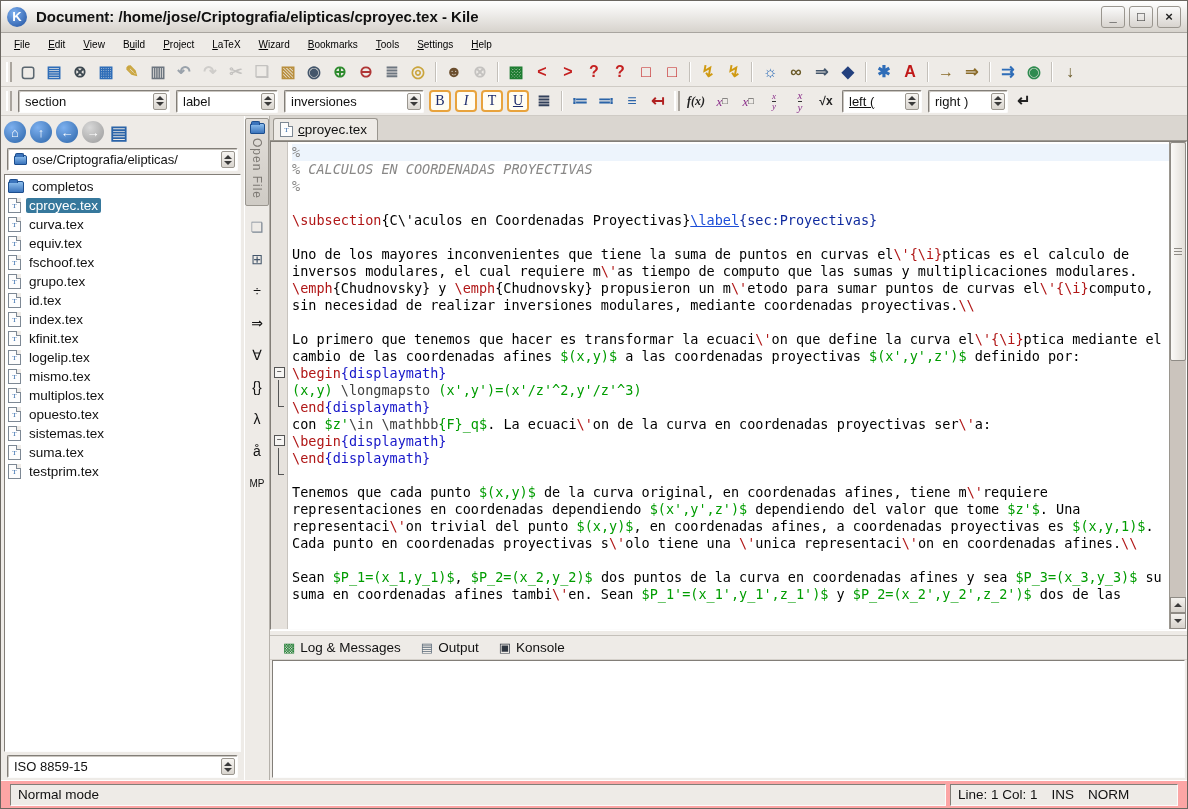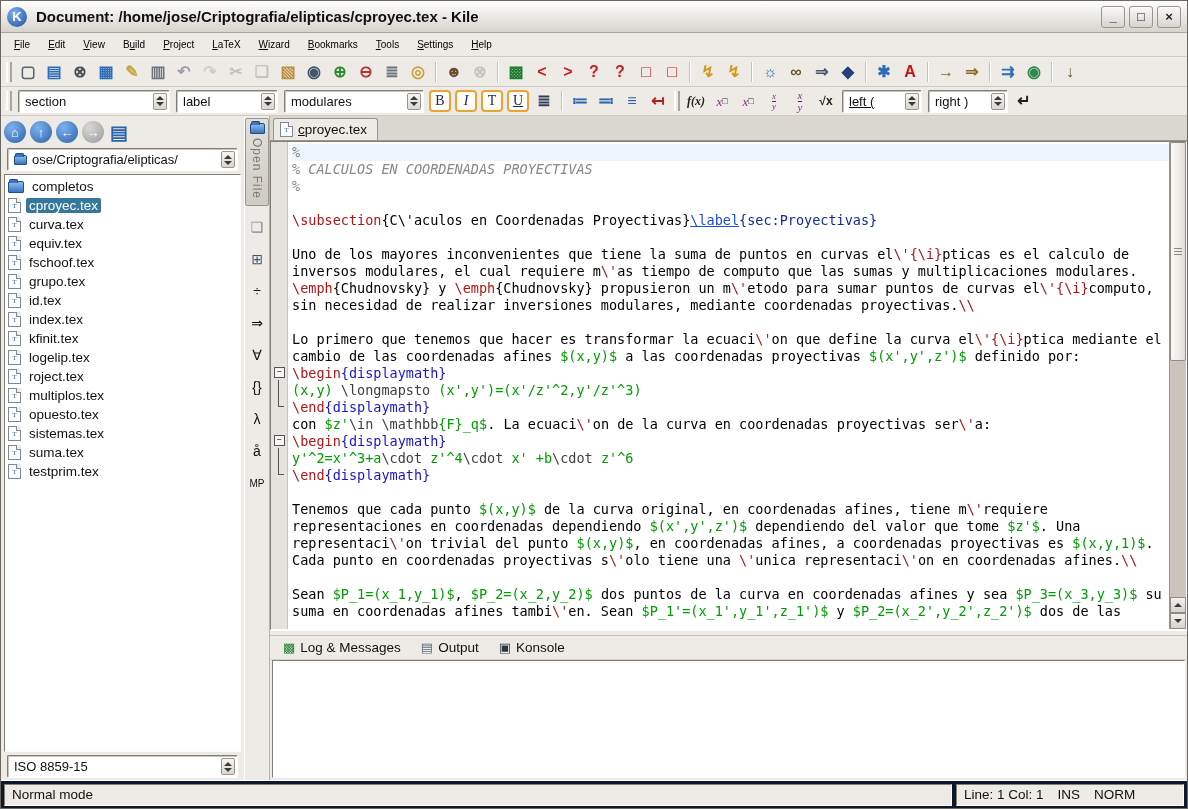--- a/index.html
+++ b/index.html
@@ -293,7 +293,7 @@
         </span>
       </div>
       <div class="combo" style="width: 140px; height: 23px;">
-        <span style="flex: 1 1 0%; white-space: nowrap; overflow: hidden;">modulares</span>
+        <span style="flex: 1 1 0%; white-space: nowrap; overflow: hidden;">inversiones</span>
         <span class="spin">
           <i class="arr-up"></i>
           <i class="arr-dn"></i>

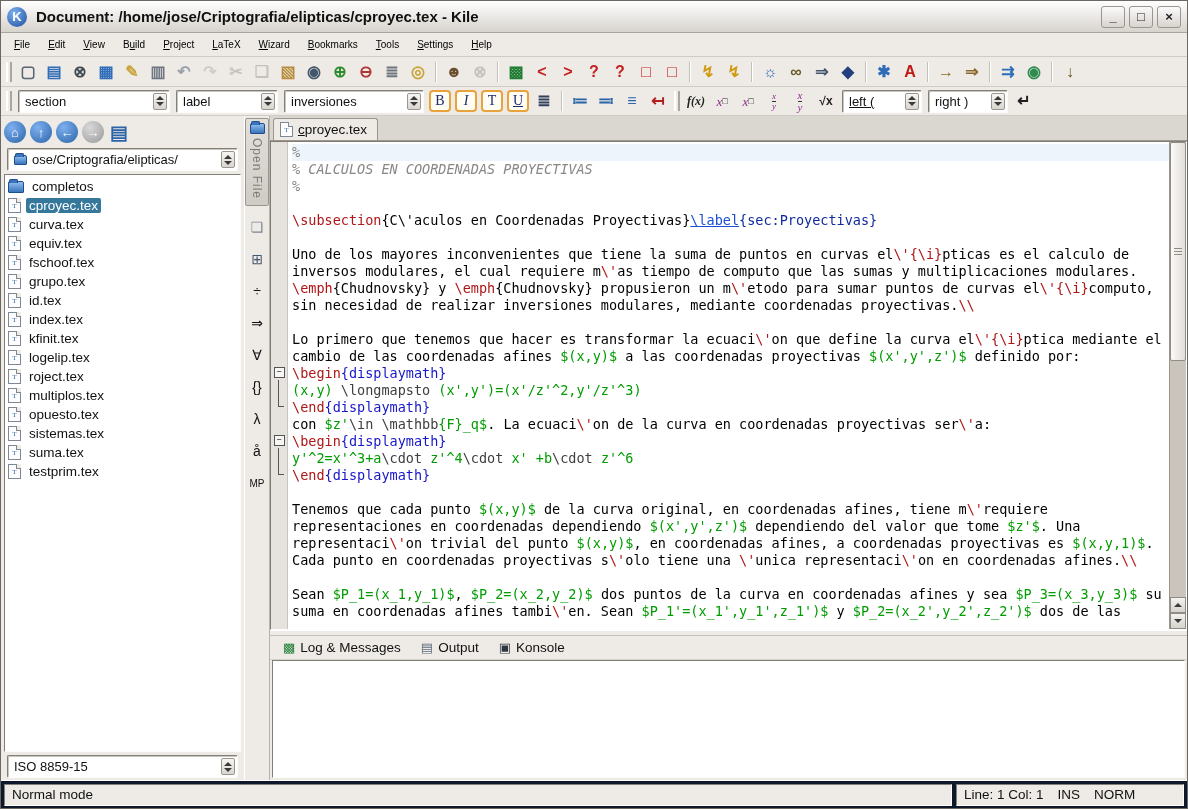--- a/index.html
+++ b/index.html
@@ -426,7 +426,7 @@
           </div>
           <div class="file-row">
             <span class="doc-icon">T</span>
-            <span class="fname">roject.tex</span>
+            <span class="fname">mismo.tex</span>
           </div>
           <div class="file-row">
             <span class="doc-icon">T</span>

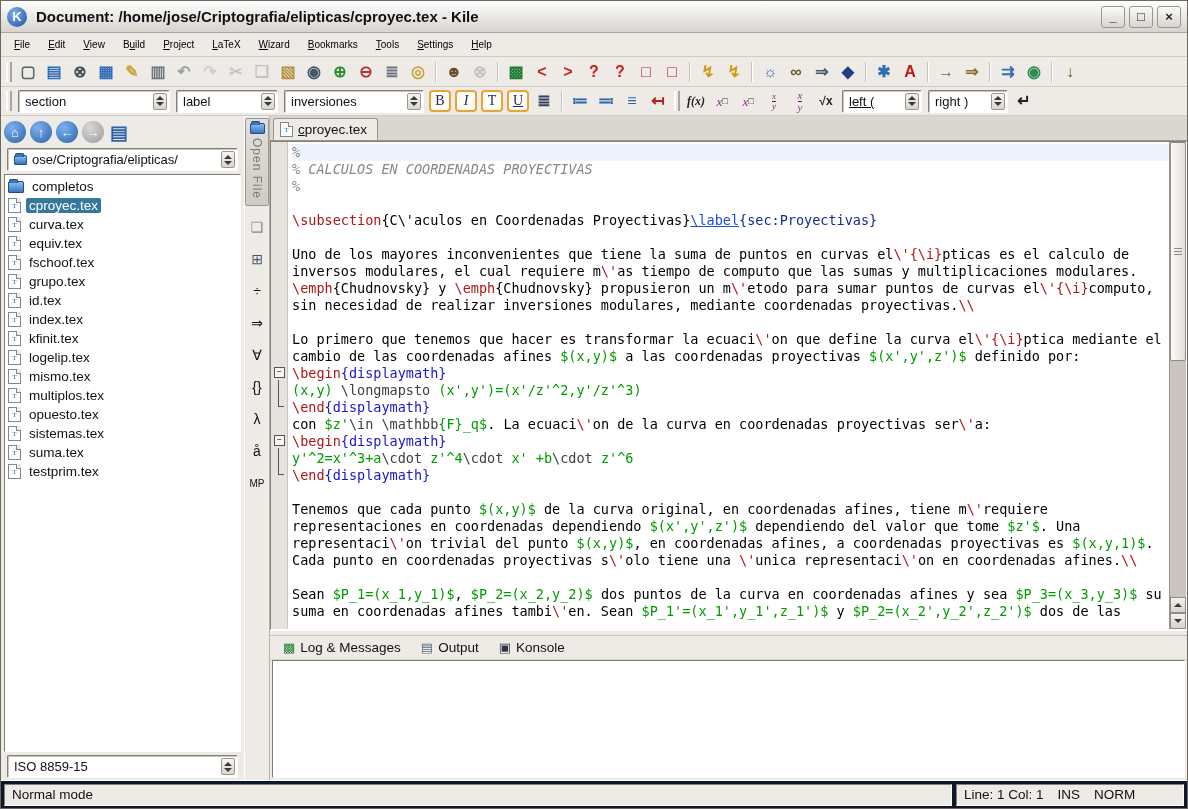--- a/index.html
+++ b/index.html
@@ -532,7 +532,6 @@
             <div class="line"><span class="kw">\end</span><span class="env">{displaymath}</span></div>
             <div class="line"><span class="tx">con </span><span class="mt">$z'</span><span class="mk">\in</span><span class="mt"> </span><span class="mk">\mathbb</span><span class="mt">{F}_q$</span><span class="tx">. La ecuaci</span><span class="kw">\'</span><span class="tx">on de la curva en coordenadas proyectivas ser</span><span class="kw">\'</span><span class="tx">a:</span></div>
             <div class="line"><span class="kw">\begin</span><span class="env">{displaymath}</span></div>
-            <div class="line"><span class="mt">y'^2=x'^3+a</span><span class="mk">\cdot</span><span class="mt"> z'^4</span><span class="mk">\cdot</span><span class="mt"> x' +b</span><span class="mk">\cdot</span><span class="mt"> z'^6</span></div>
             <div class="line"><span class="kw">\end</span><span class="env">{displaymath}</span></div>
             <div class="line">&nbsp;</div>
             <div class="line"><span class="tx">Tenemos que cada punto </span><span class="mt">$(x,y)$</span><span class="tx"> de la curva original, en coordenadas afines, tiene m</span><span class="kw">\'</span><span class="tx">requiere</span></div>

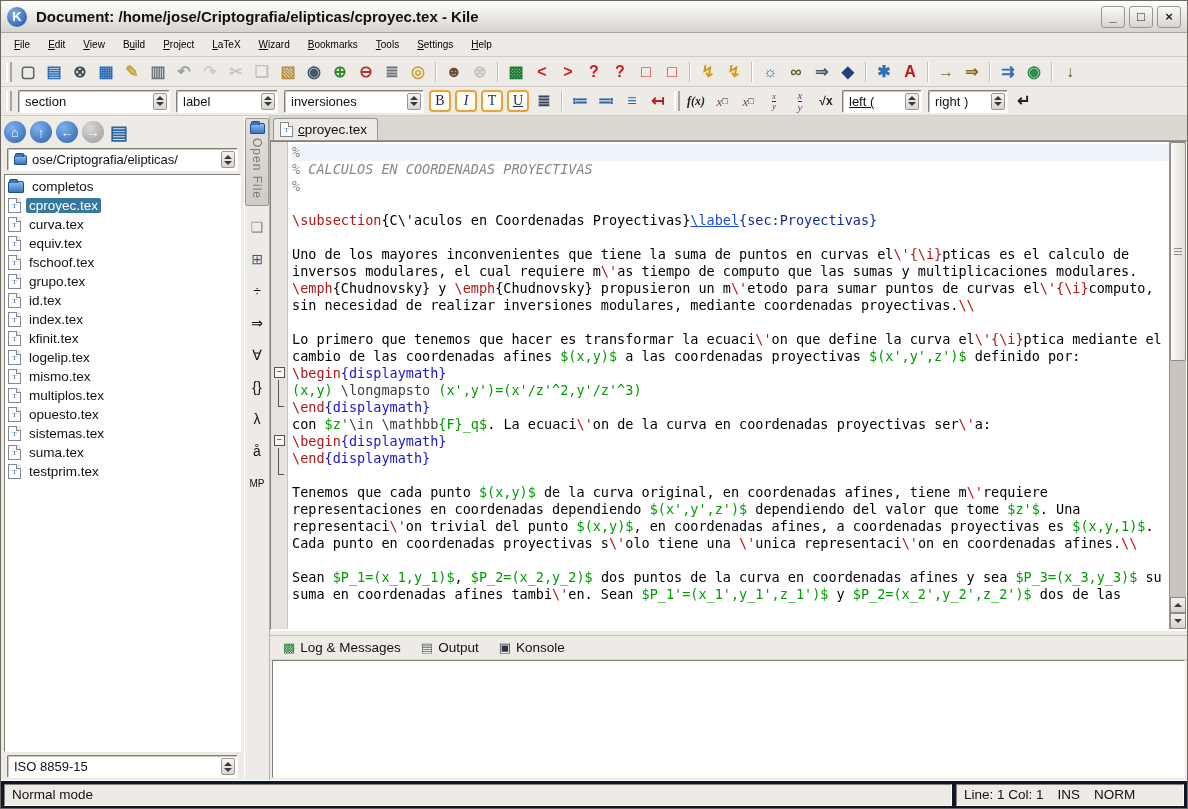--- a/index.html
+++ b/index.html
@@ -116,7 +116,7 @@
   .bpanel { height:118px; flex:0 0 118px; margin:0 2px 2px 2px; background:#fff; border:1px solid; border-color:#827e78 #fcfcfc #fcfcfc #827e78; }
 
   
-  .statusbar { height:28px; flex:0 0 28px; display:flex; align-items:center; gap:4px; padding:2px 3px; background:#0f172a; border-top:1px solid #fff; }
+  .statusbar { height:28px; flex:0 0 28px; display:flex; align-items:center; gap:4px; padding:2px 9px; background:#fca5a5; border-top:1px solid #fff; }
   .spanel { height:22px; display:flex; align-items:center; padding:0 7px; font-size:13.5px; color:#111;
     border:1px solid; border-color:#827e78 #fcfcfc #fcfcfc #827e78; background:#eeebe7; white-space:nowrap; }
   .spanel.grow { flex:1; }

